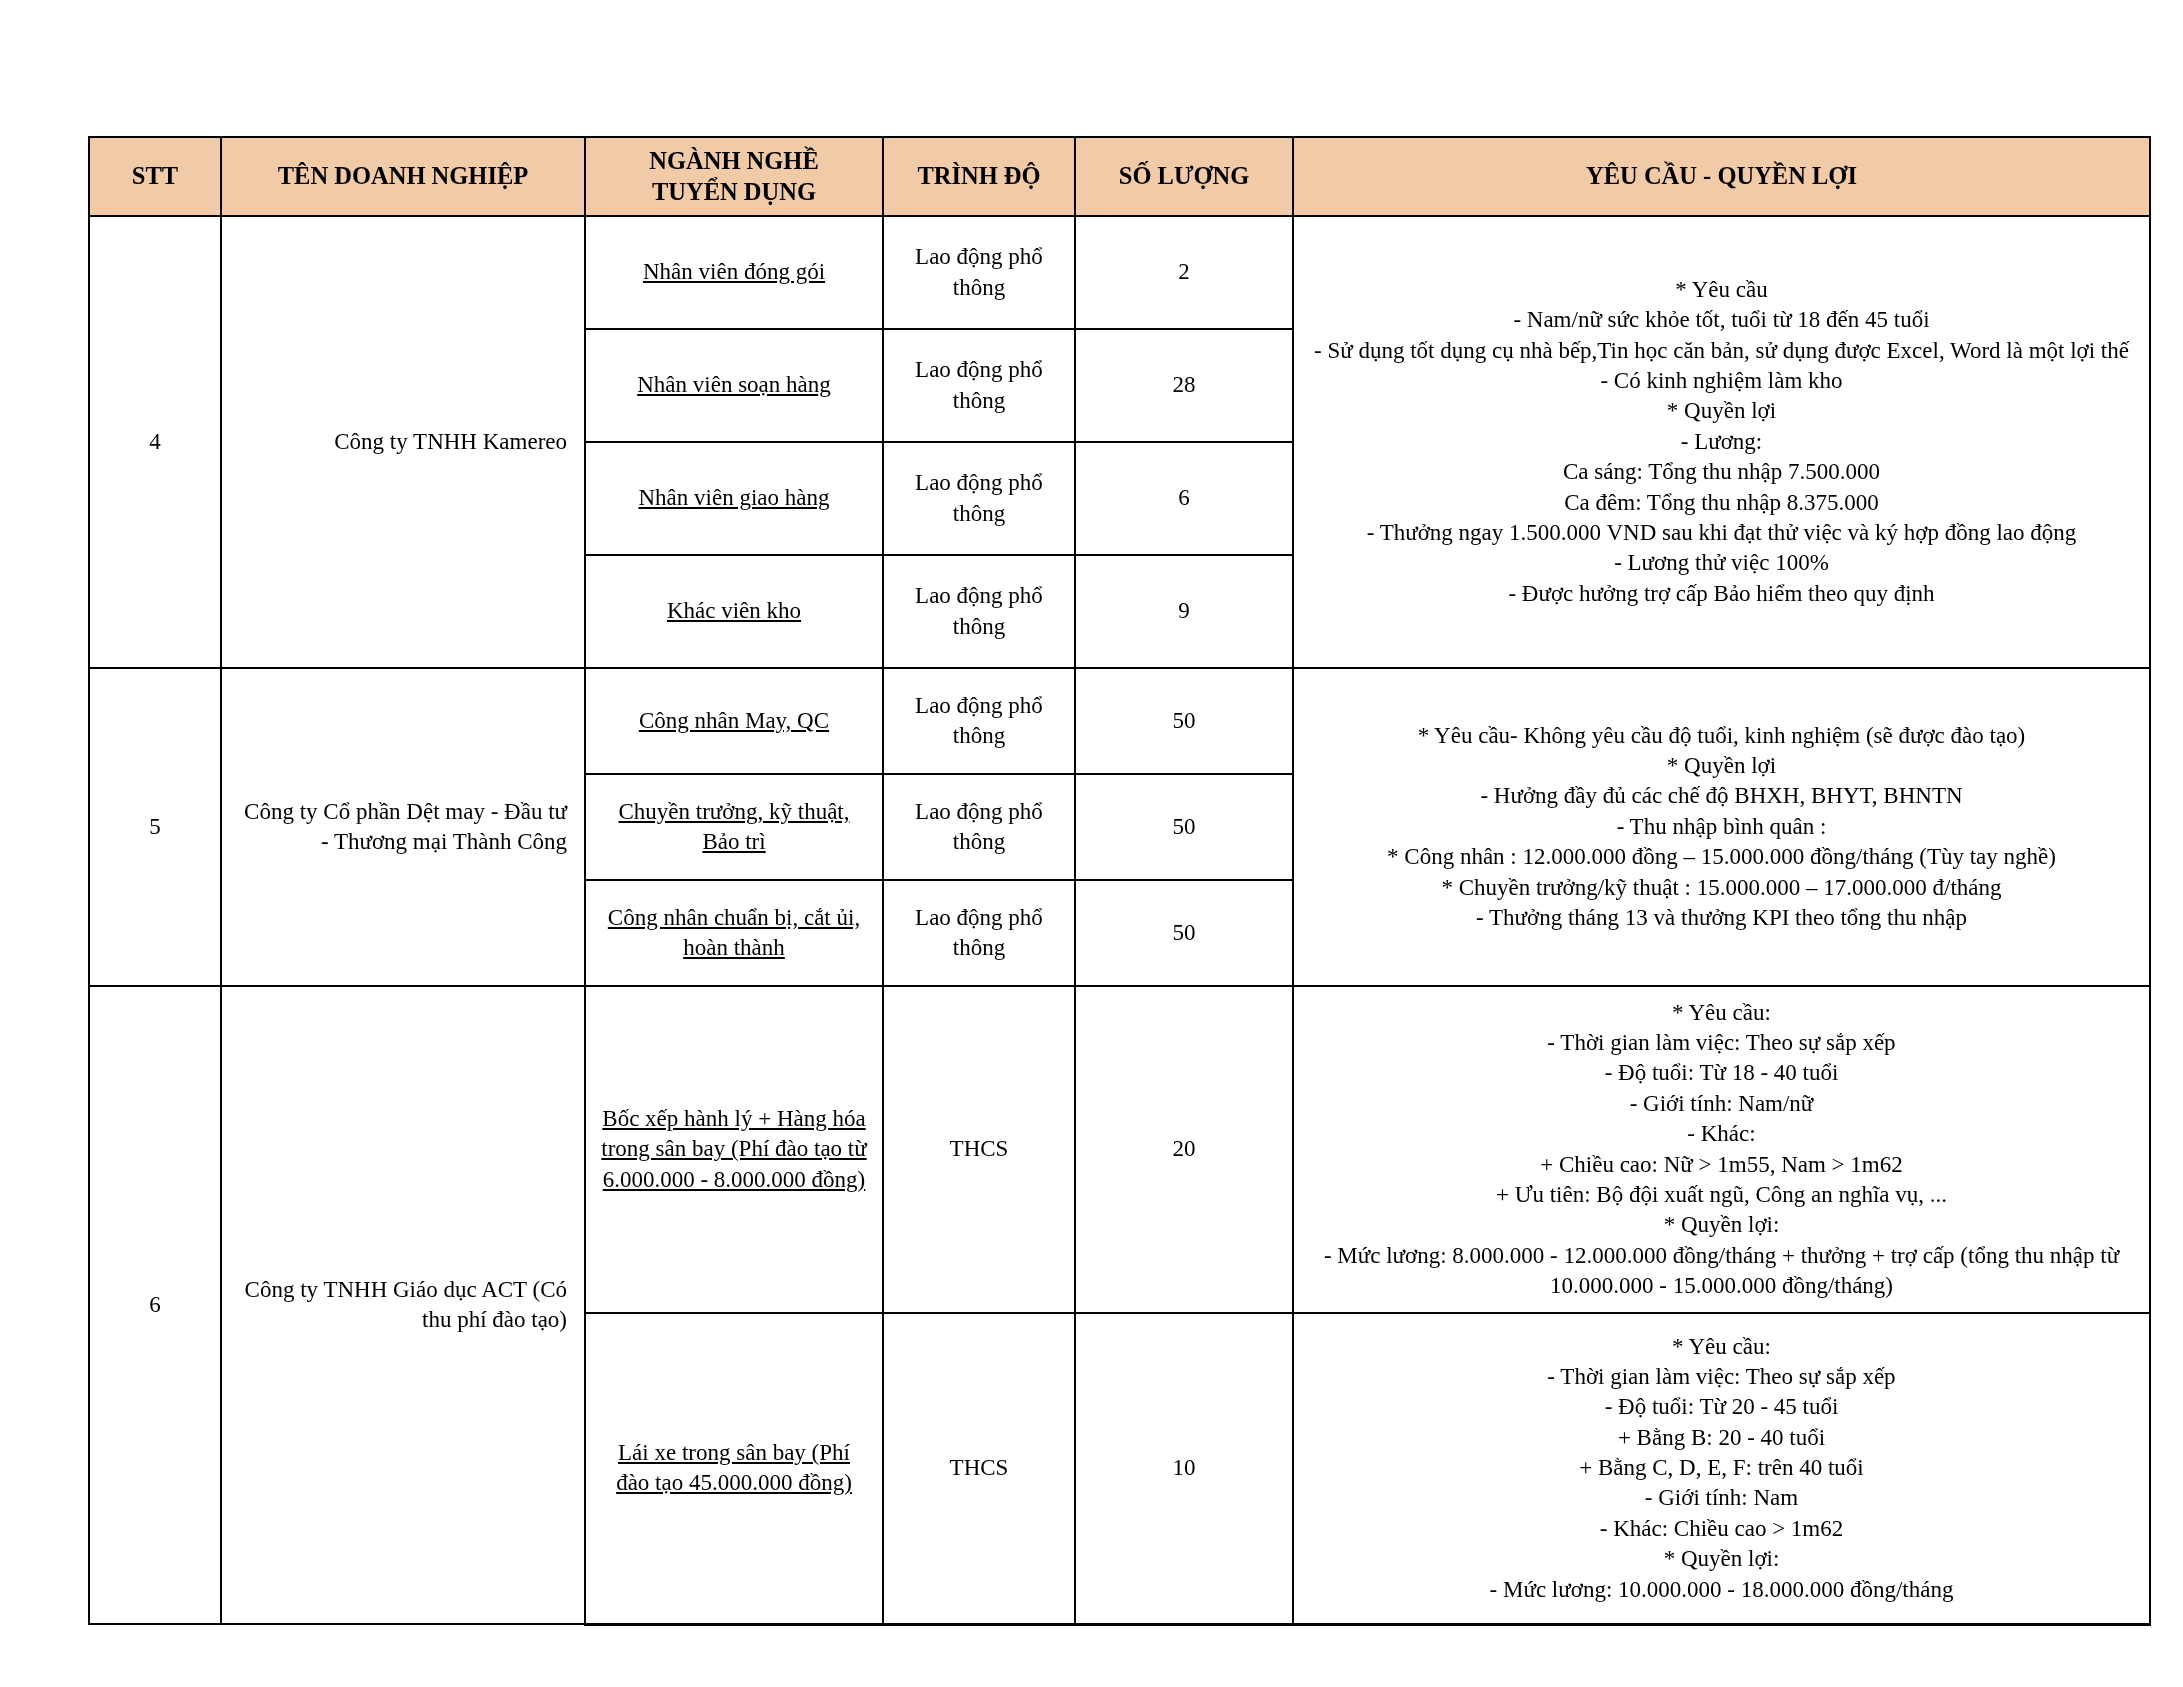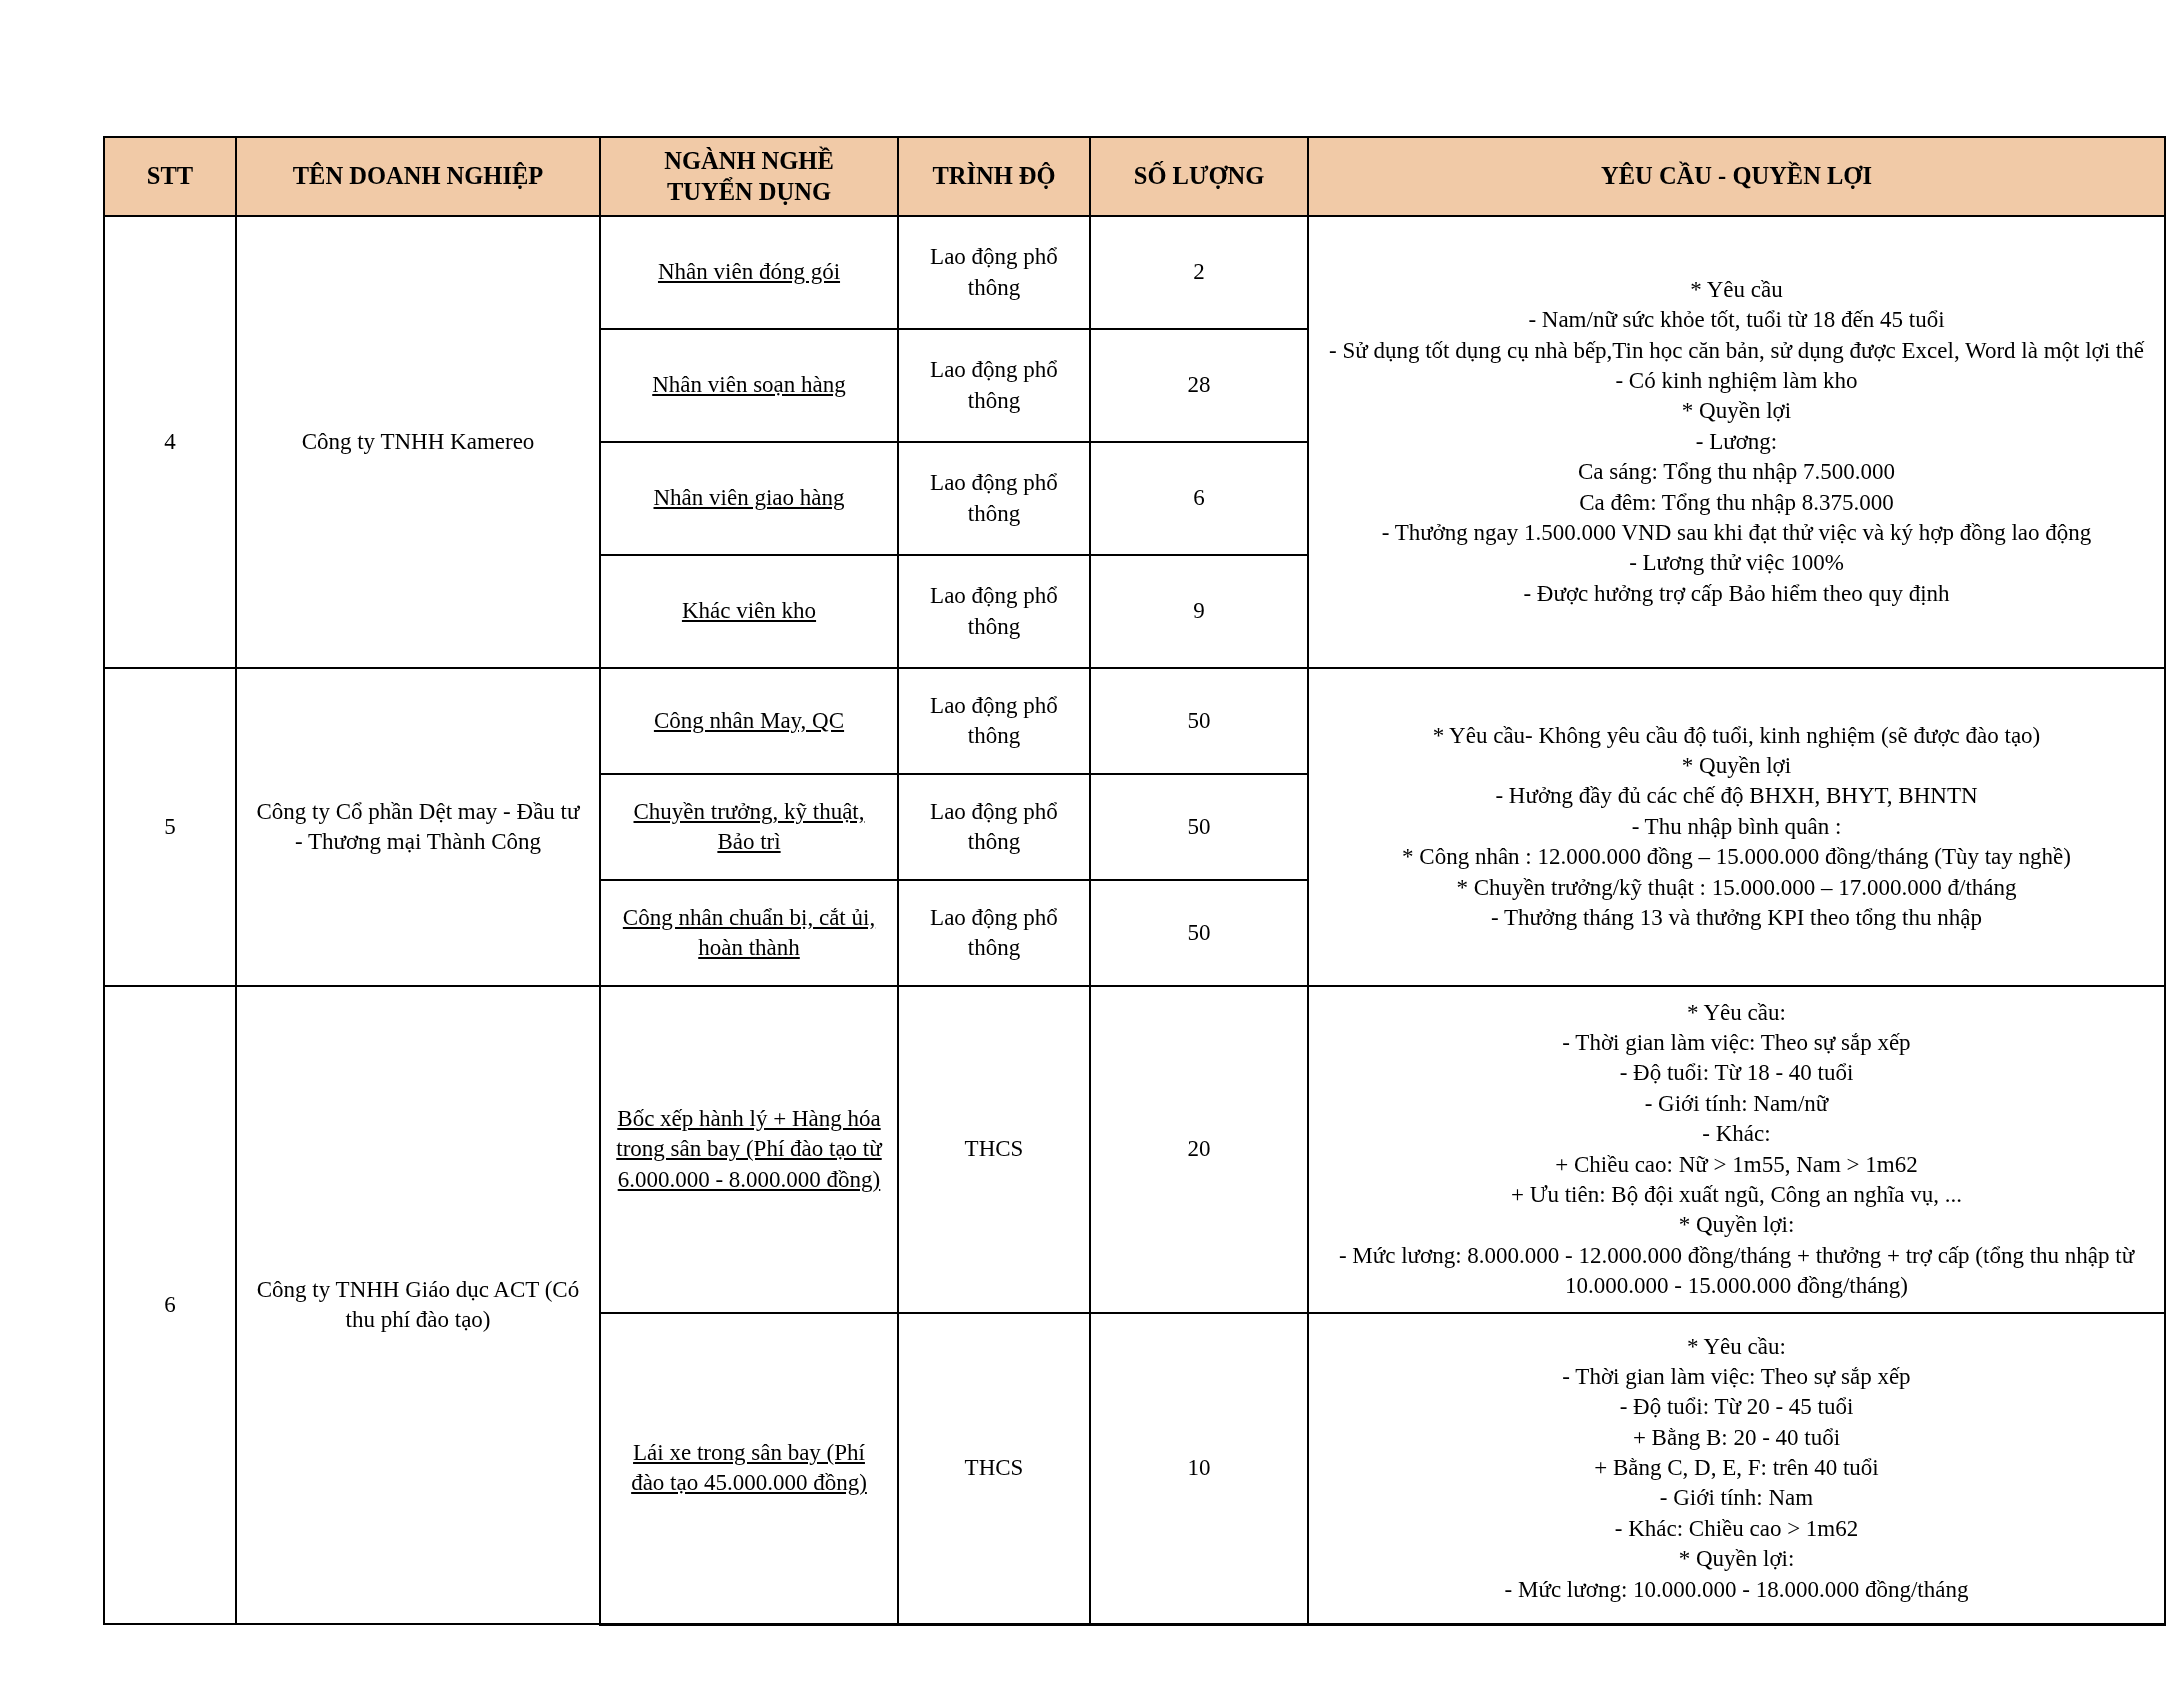--- a/index.html
+++ b/index.html
@@ -22,7 +22,7 @@
   }
   table.recruit {
     position: absolute;
-    left: 103px;
+    left: 88px;
     top: 136px;
     width: 2061px;
     border-collapse: collapse;

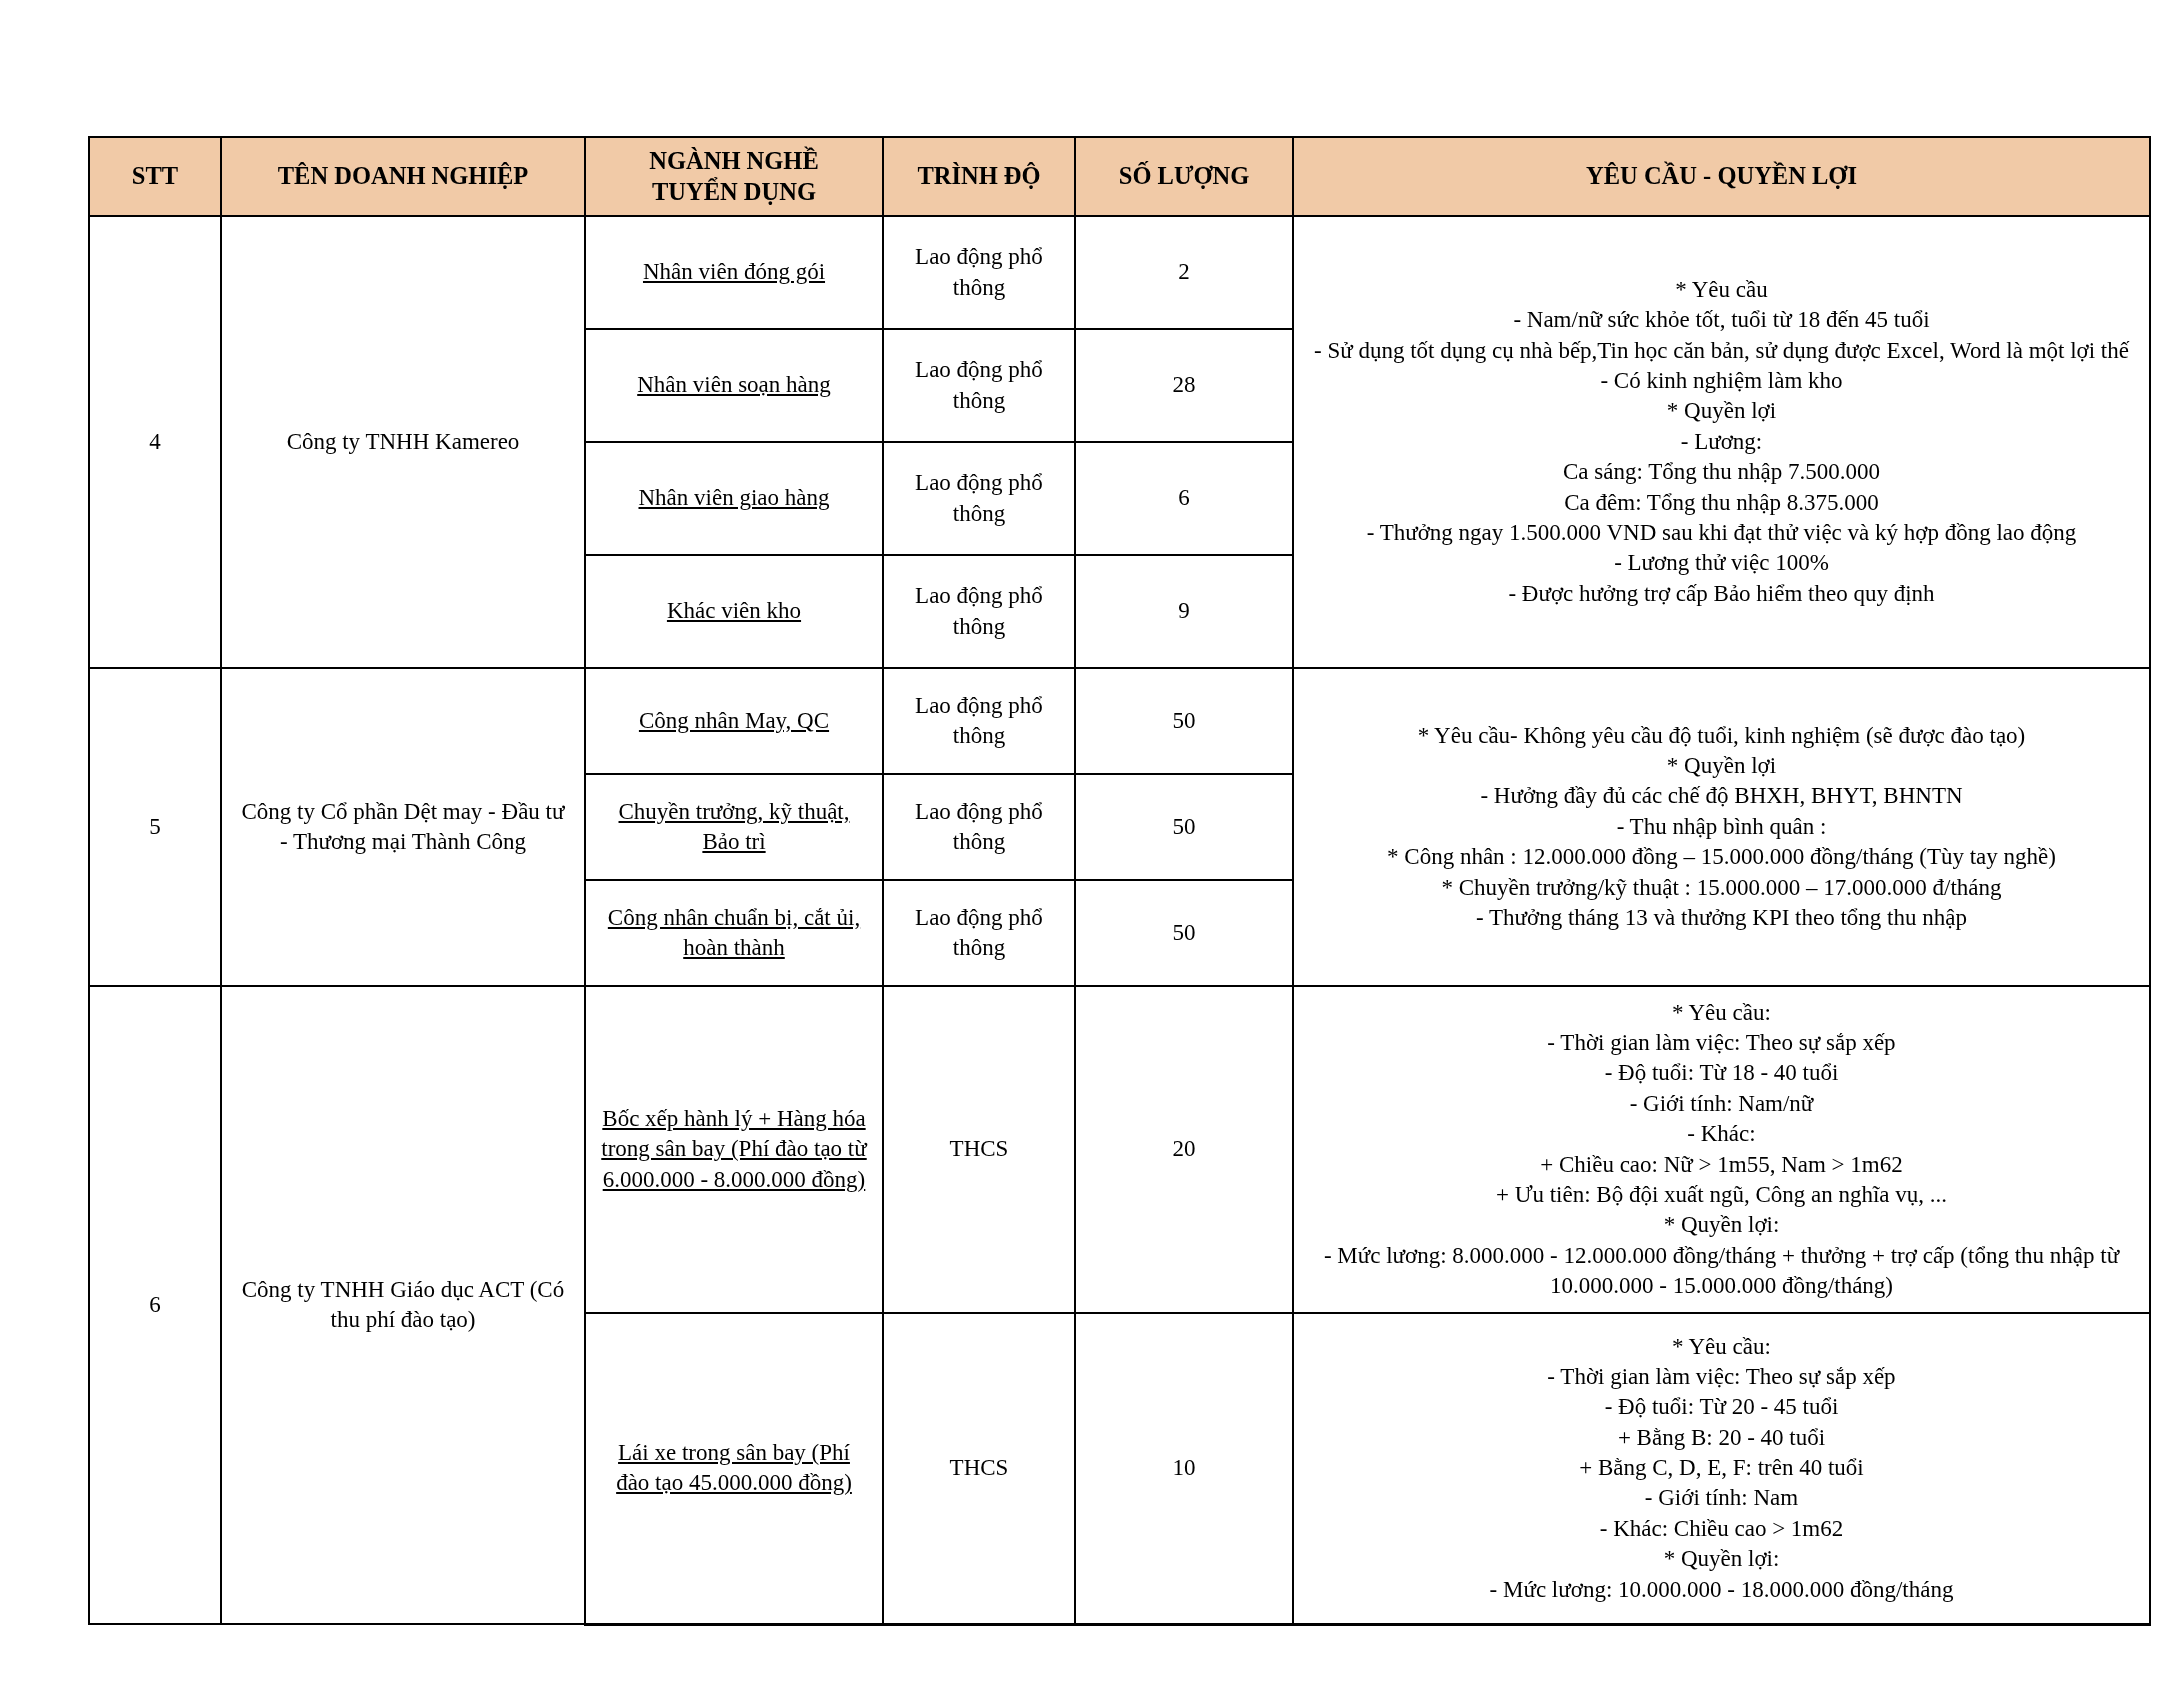--- a/index.html
+++ b/index.html
@@ -51,7 +51,7 @@
     line-height: 1.32;
   }
   td.stt   { text-align: center; }
-  td.company { text-align: center; padding: 0 17px; }
+  td.company { text-align: right; padding: 0 17px; }
   td.job   { text-align: center; padding: 5.3px 14.6px; text-decoration: underline; }
   td.level { text-align: center; padding: 0 6.6px; }
   td.qty   { text-align: center; }

